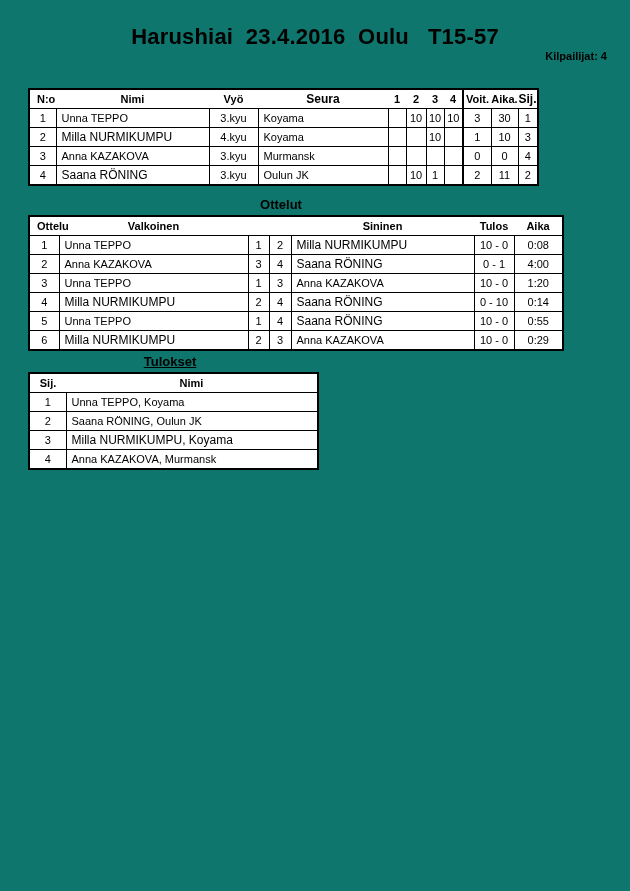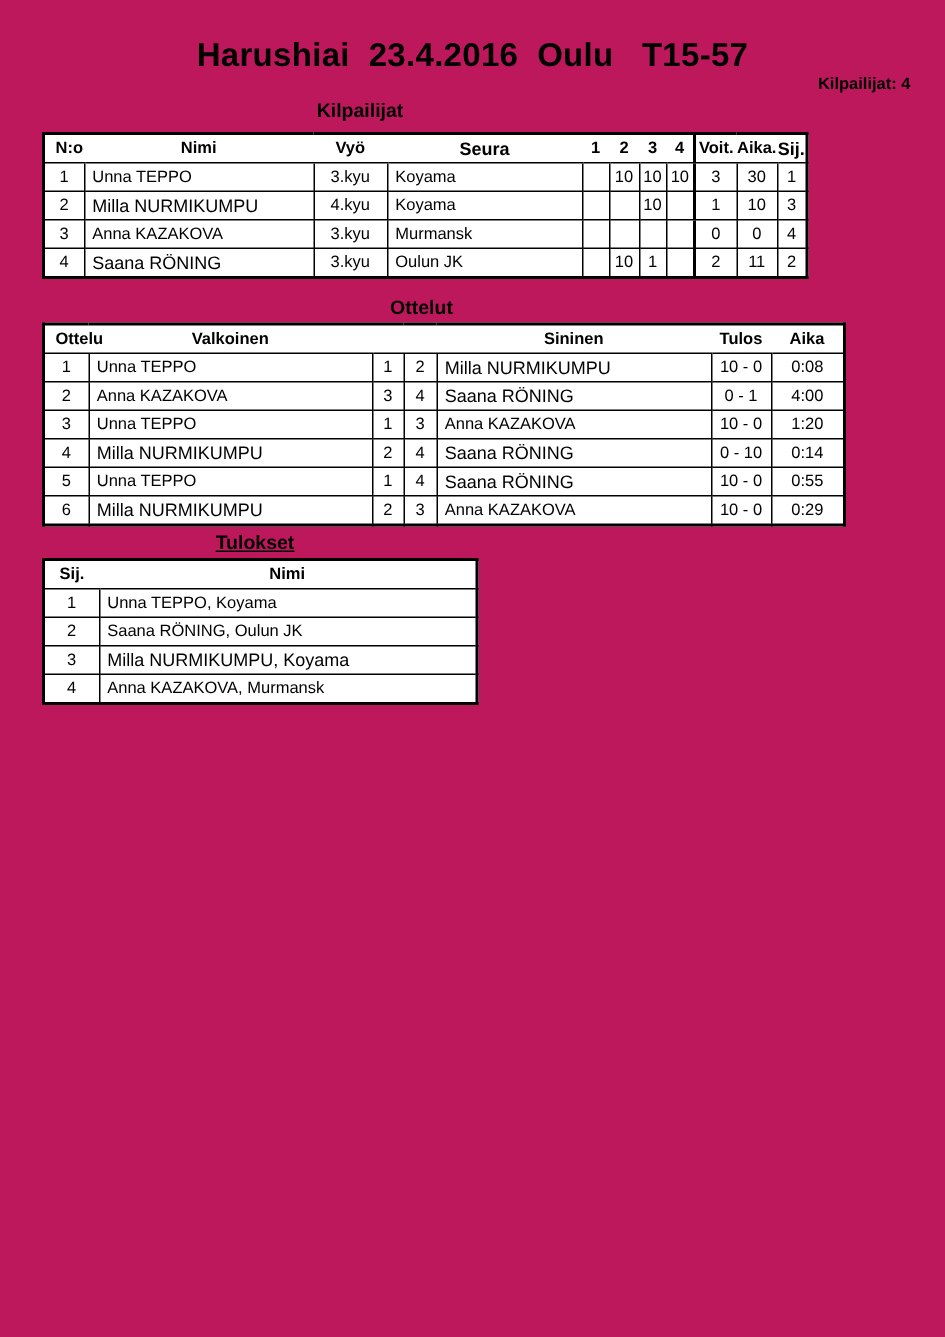--- a/index.html
+++ b/index.html
@@ -4,7 +4,7 @@
 <style>
   html,body{margin:0;padding:0;background:#fff;}
   .page{
-    position:relative;width:630px;height:891px;background:#be185d;
+    position:relative;width:630px;height:891px;background:#0f766e;
     font-family:"Liberation Sans","DejaVu Sans",sans-serif;color:#000;
     overflow:hidden;
   }

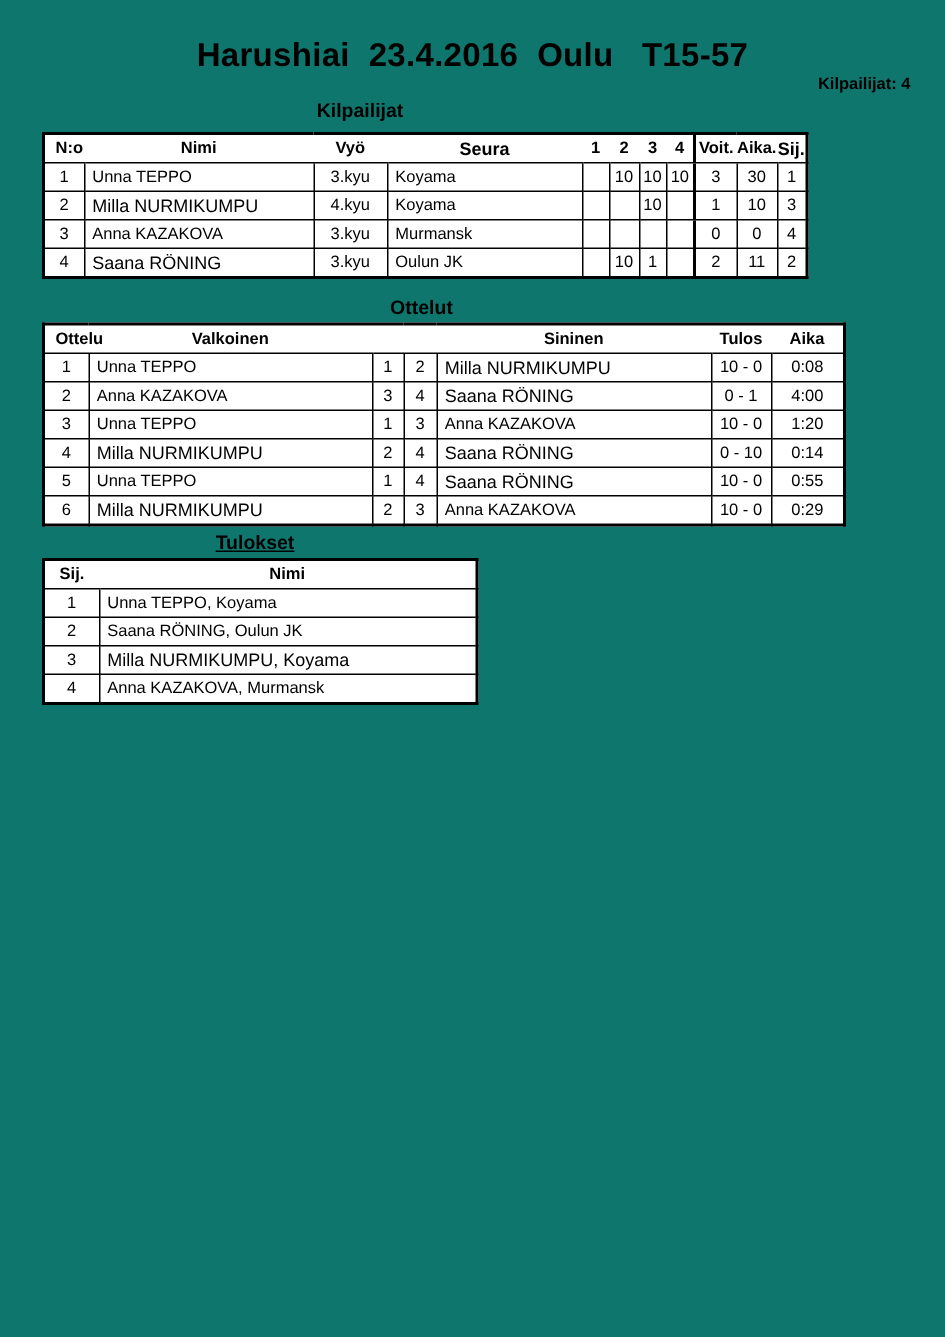--- a/index.html
+++ b/index.html
@@ -50,7 +50,6 @@
   <div class="title">Harushiai  23.4.2016  Oulu   T15-57</div>
   <div class="count">Kilpailijat: 4</div>
 
-  <div class="h h1">Kilpailijat</div>
   <table class="t1">
     <colgroup>
       <col style="width:27px">

